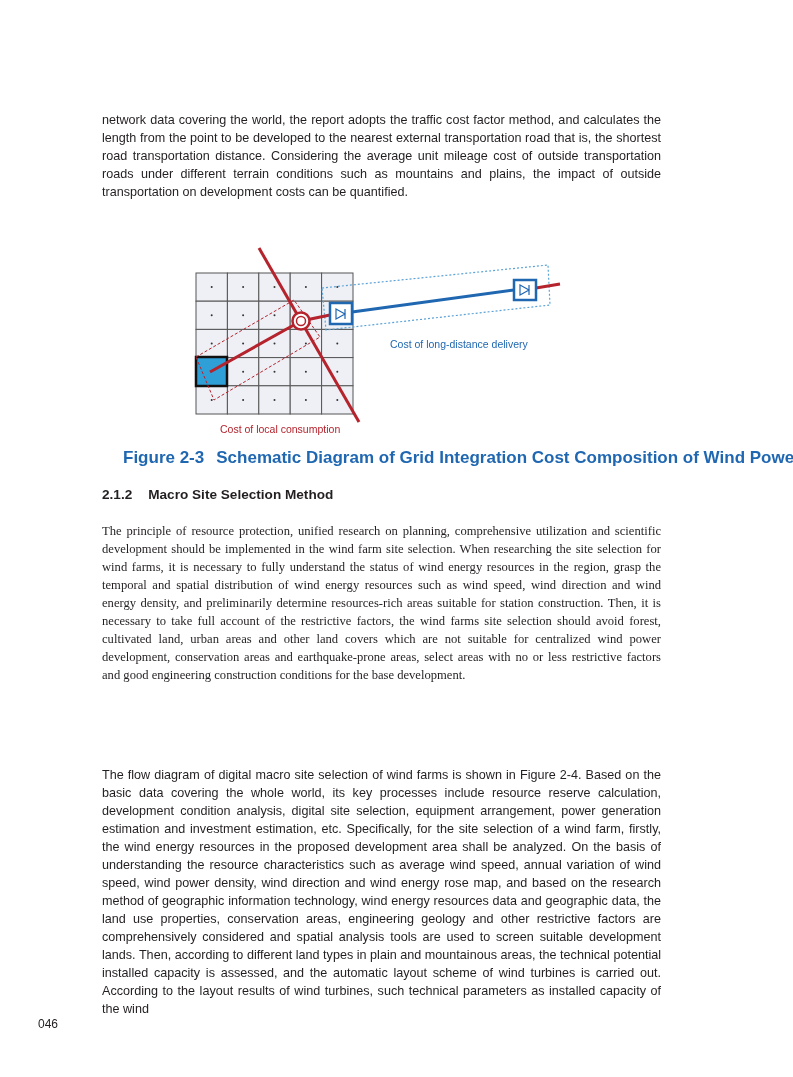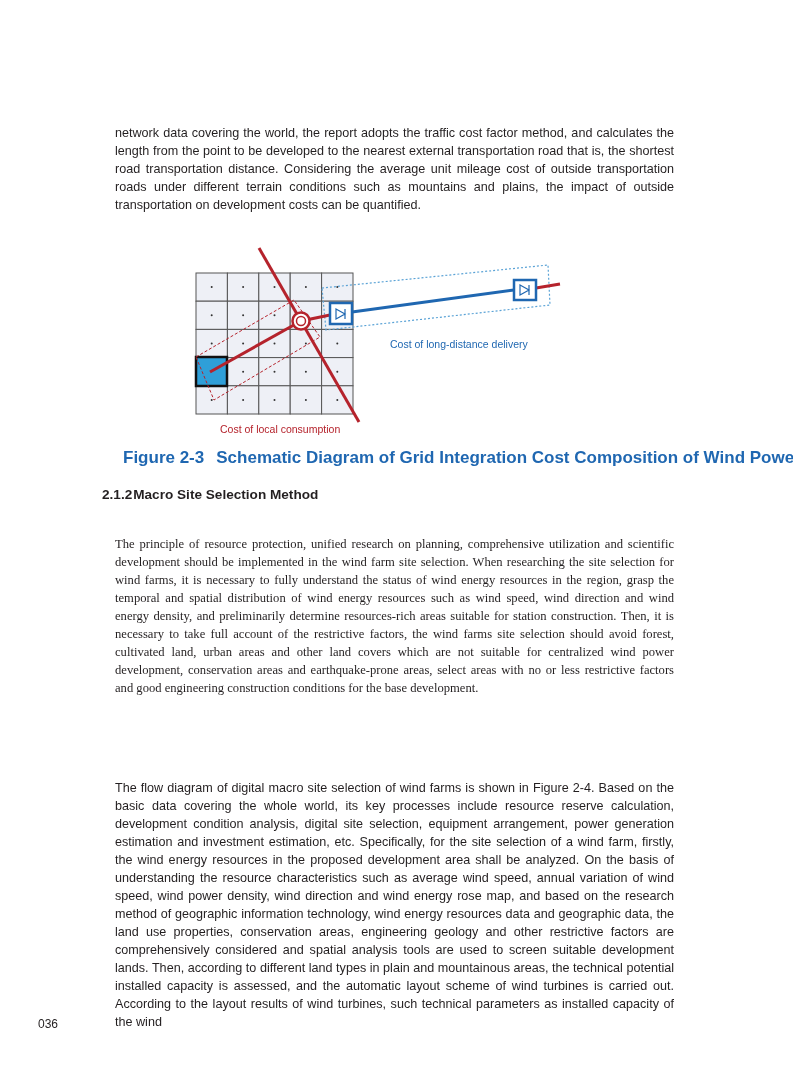--- a/index.html
+++ b/index.html
@@ -6,7 +6,7 @@
   body { width: 793px; height: 1077px; position: relative; overflow: hidden;
          font-family: "Liberation Sans", sans-serif; color: #231f20; }
   .para { position: absolute; left: 102px; width: 559px; font-size: 12.6px; line-height: 18px;
-          text-align: justify; margin: 13px; }
+          text-align: justify; margin: 0; }
   #p-intro { top: 111px; }
   #p-1 { top: 522px; font-family: Liberation Serif, serif; }
   #p-2 { top: 766px; }

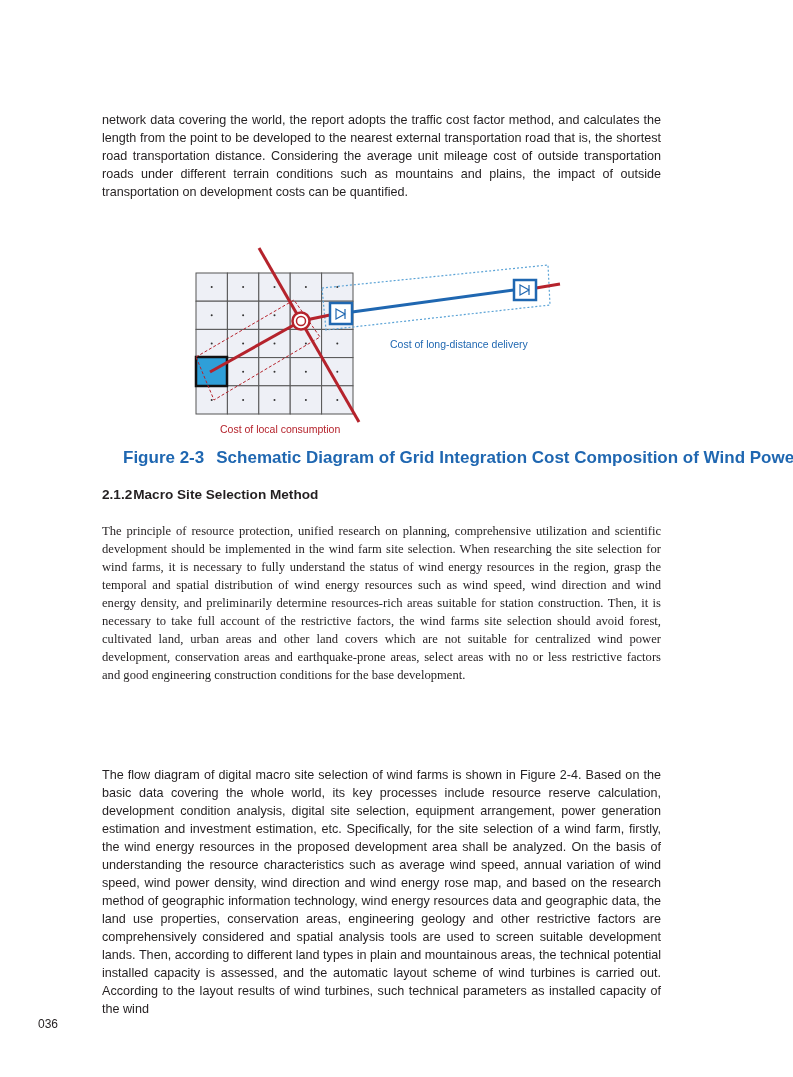--- a/index.html
+++ b/index.html
@@ -11,7 +11,7 @@
   #p-1 { top: 522px; font-family: Liberation Serif, serif; }
   #p-2 { top: 766px; }
   .heading { position: absolute; left: 102px; top: 487px; font-size: 13.6px; font-weight: bold; margin: 0; }
-  .heading .num { margin-right: 1px; }
+  .heading .num { margin-right: 16px; }
   .caption { position: absolute; left: 111px; top: 436px; font-size: 17px; font-weight: bold; color: #1f67b1; margin: 12px; white-space: nowrap; }
   .caption .fig-num { margin-right: 12px; }
   .page-number { position: absolute; left: 38px; top: 1017px; font-size: 12px; color: #231f20; }

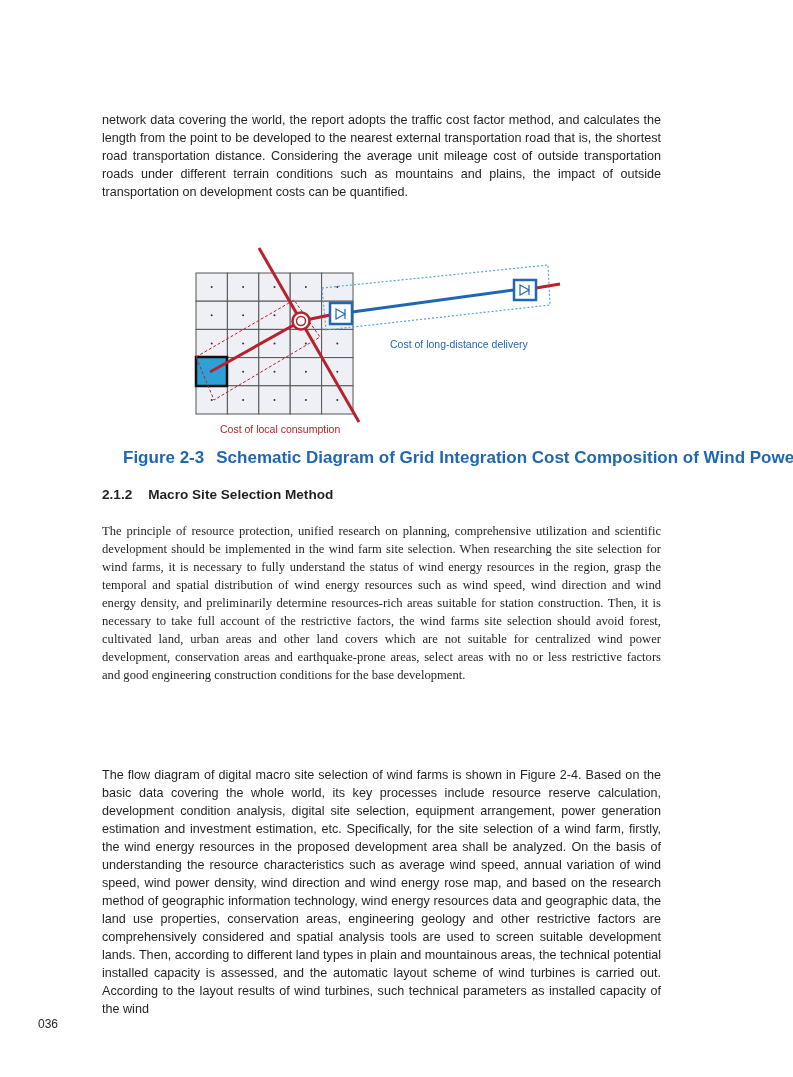--- a/index.html
+++ b/index.html
@@ -120,6 +120,6 @@
 <p id="p-1" class="para">The principle of resource protection, unified research on planning, comprehensive utilization and scientific development should be implemented in the wind farm site selection. When researching the site selection for wind farms, it is necessary to fully understand the status of wind energy resources in the region, grasp the temporal and spatial distribution of wind energy resources such as wind speed, wind direction and wind energy density, and preliminarily determine resources-rich areas suitable for station construction. Then, it is necessary to take full account of the restrictive factors, the wind farms site selection should avoid forest, cultivated land, urban areas and other land covers which are not suitable for centralized wind power development, conservation areas and earthquake-prone areas, select areas with no or less restrictive factors and good engineering construction conditions for the base development.</p>
 <p id="p-2" class="para">The flow diagram of digital macro site selection of wind farms is shown in Figure 2-4. Based on the basic data covering the whole world, its key processes include resource reserve calculation, development condition analysis, digital site selection, equipment arrangement, power generation estimation and investment estimation, etc. Specifically, for the site selection of a wind farm, firstly, the wind energy resources in the proposed development area shall be analyzed. On the basis of understanding the resource characteristics such as average wind speed, annual variation of wind speed, wind power density, wind direction and wind energy rose map, and based on the research method of geographic information technology, wind energy resources data and geographic data, the land use properties, conservation areas, engineering geology and other restrictive factors are comprehensively considered and spatial analysis tools are used to screen suitable development lands. Then, according to different land types in plain and mountainous areas, the technical potential installed capacity is assessed, and the automatic layout scheme of wind turbines is carried out. According to the layout results of wind turbines, such technical parameters as installed capacity of the wind</p>
 
-<div class="page-number">036</div>
+<div class="page-number">046</div>
 
 </body></html>

